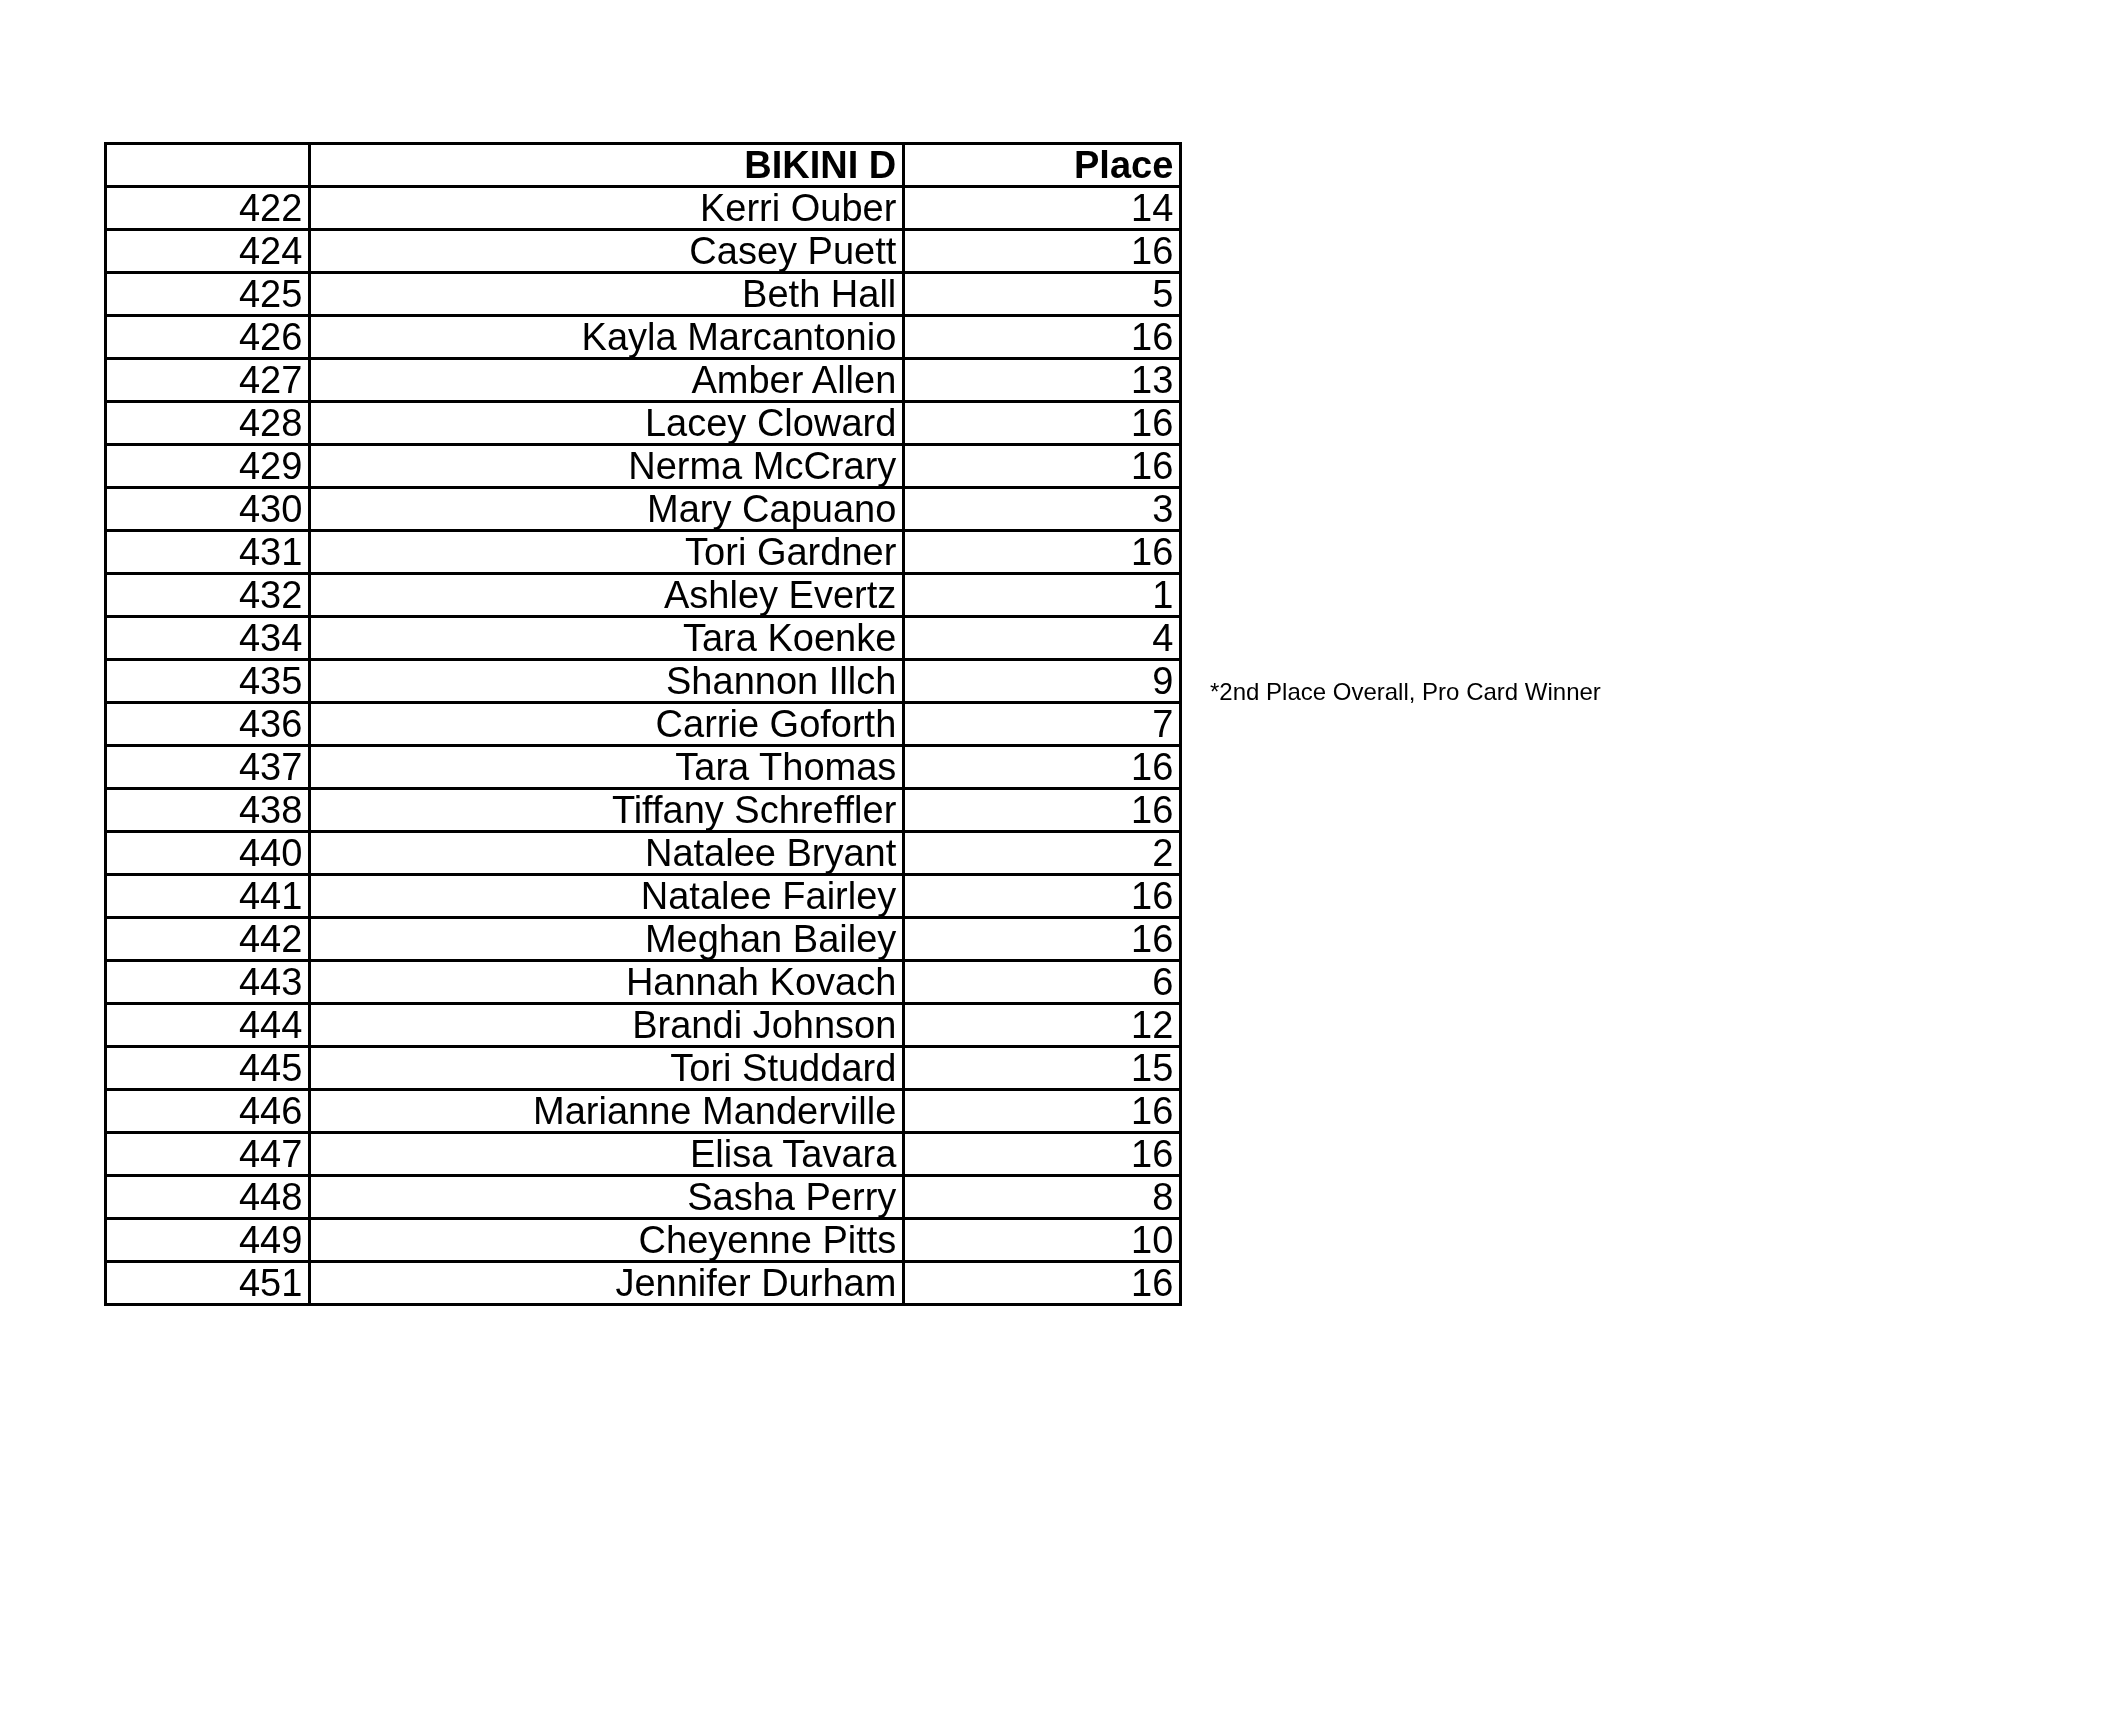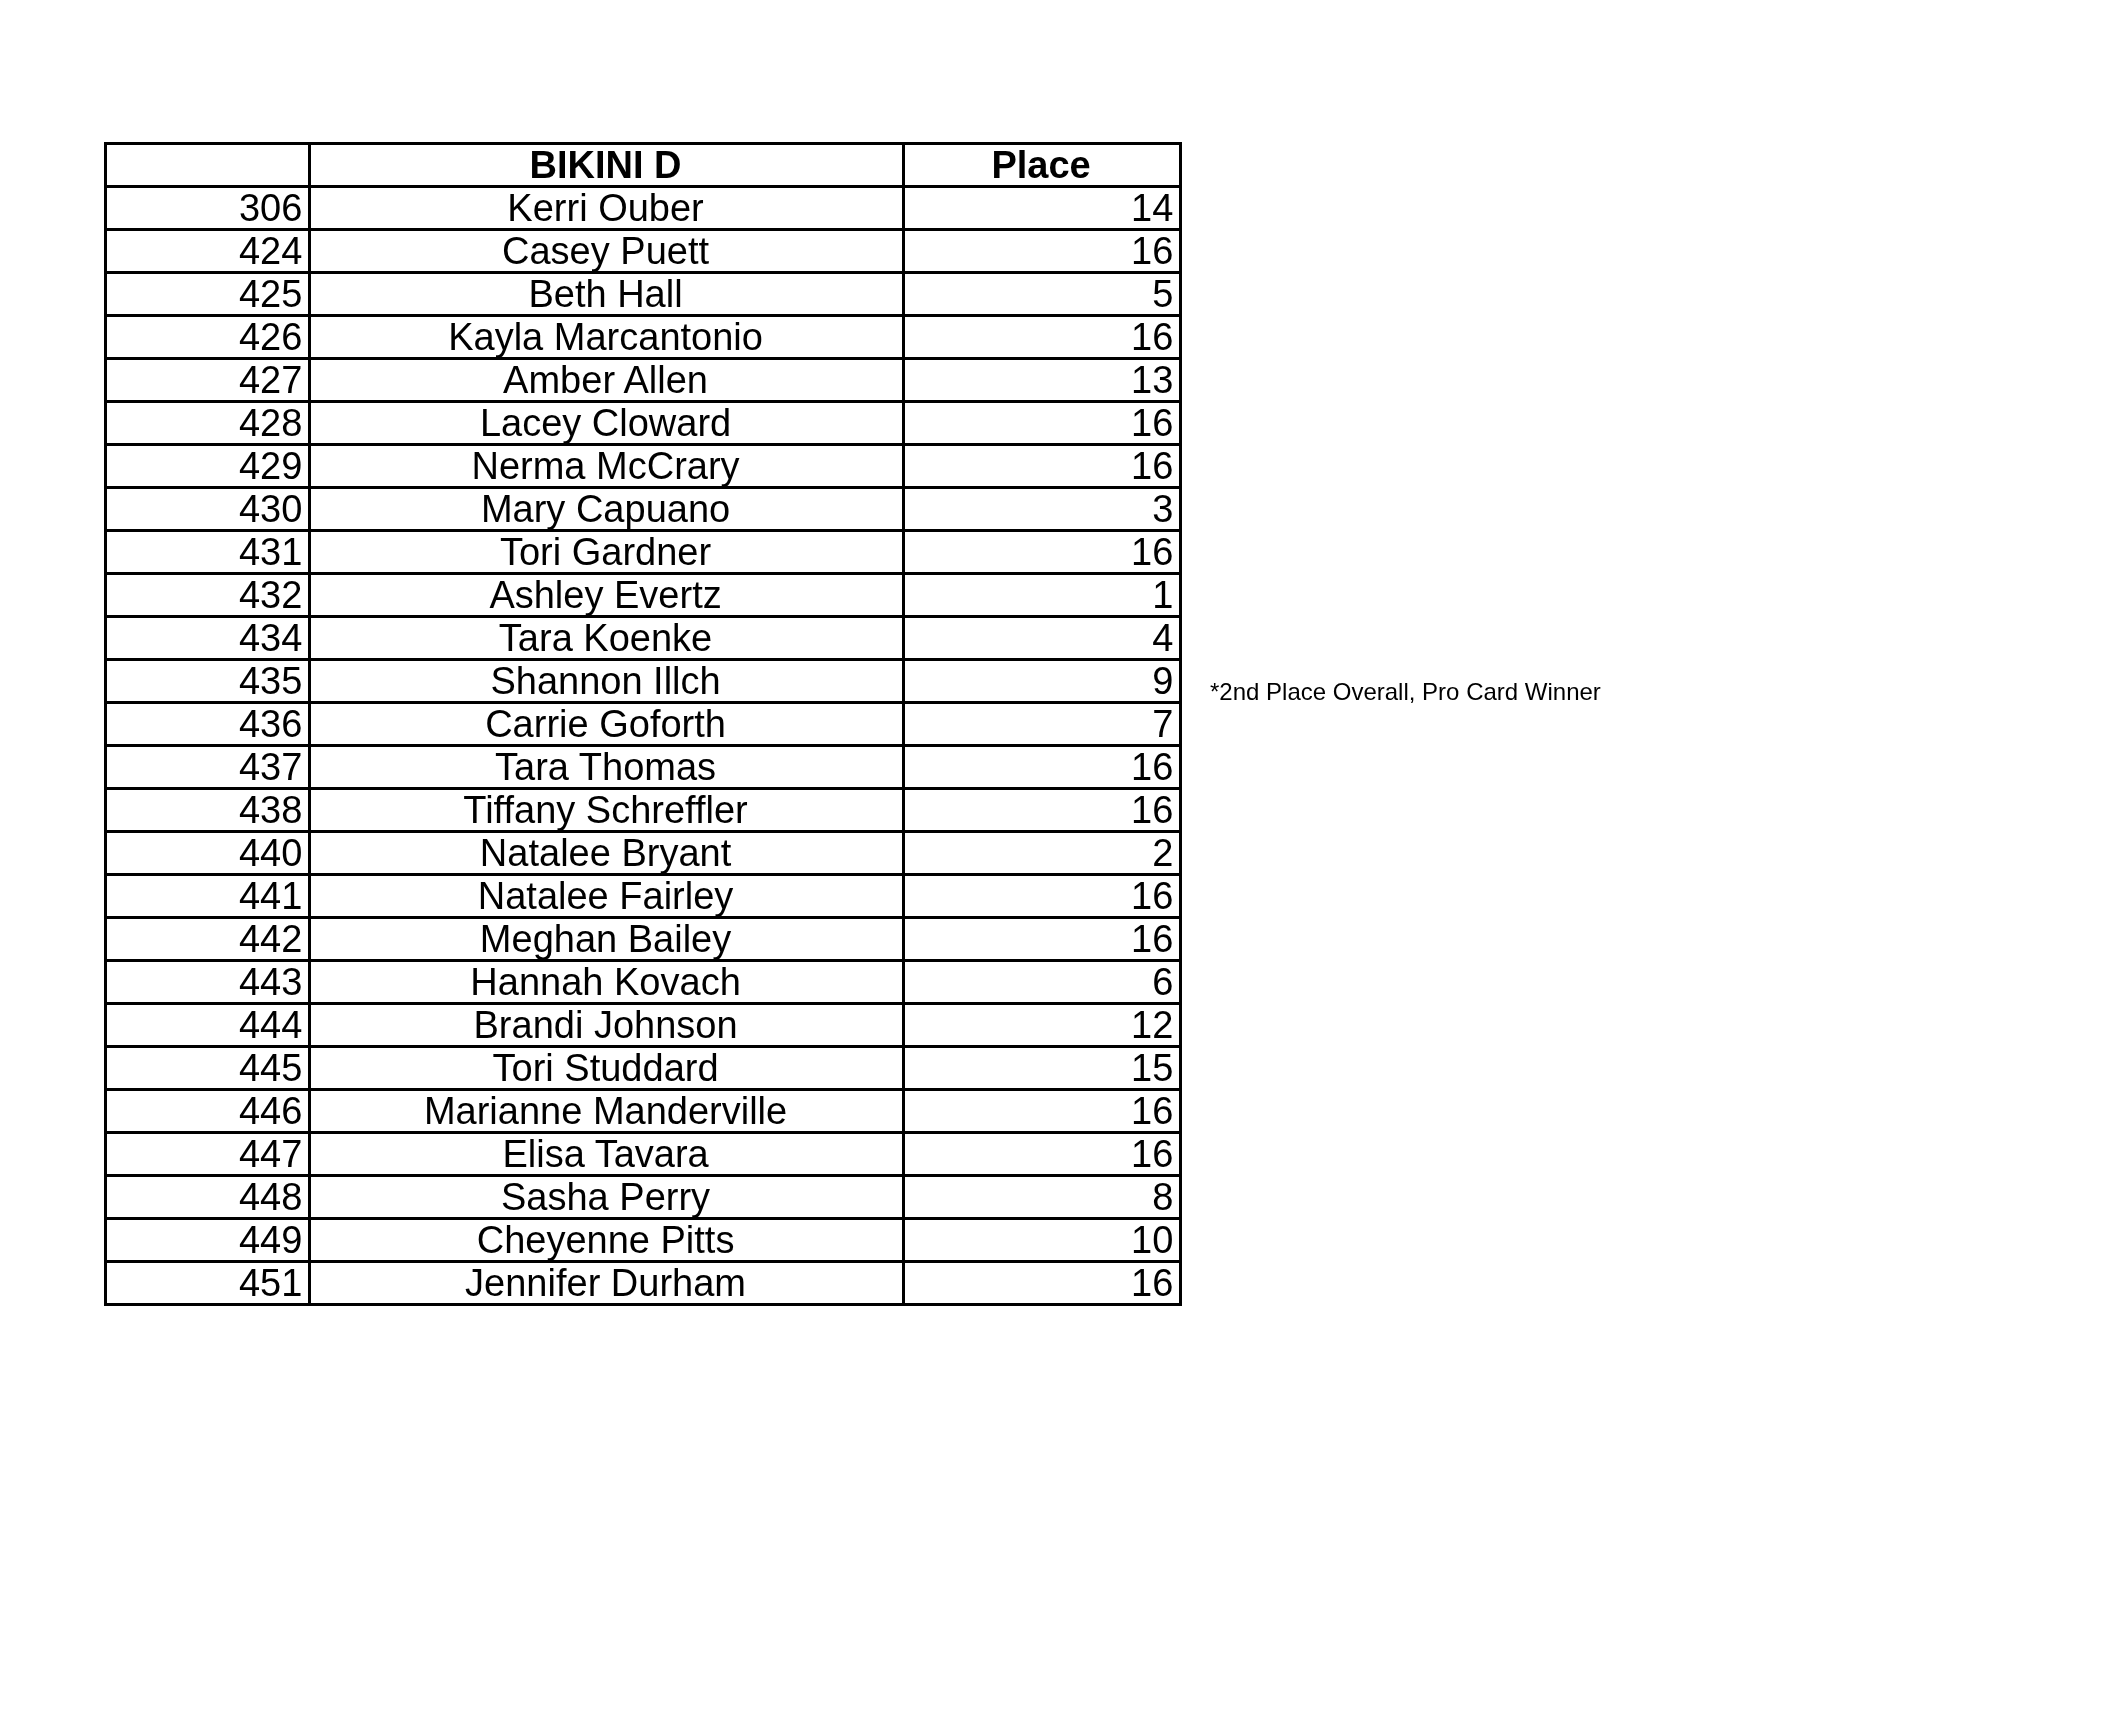--- a/index.html
+++ b/index.html
@@ -14,7 +14,7 @@
   col.c-name { width:594px; }
   col.c-place { width:277px; }
   td.num, td.place { text-align:right; }
-  td.name { text-align:center; padding-left:3.8px; }
+  td.name { text-align:right; padding-left:3.8px; }
   tr.header td { font-weight:bold; }
   .note { position:absolute; left:1210px; top:670px; font-size:24px; line-height:44px;
           white-space:nowrap; }

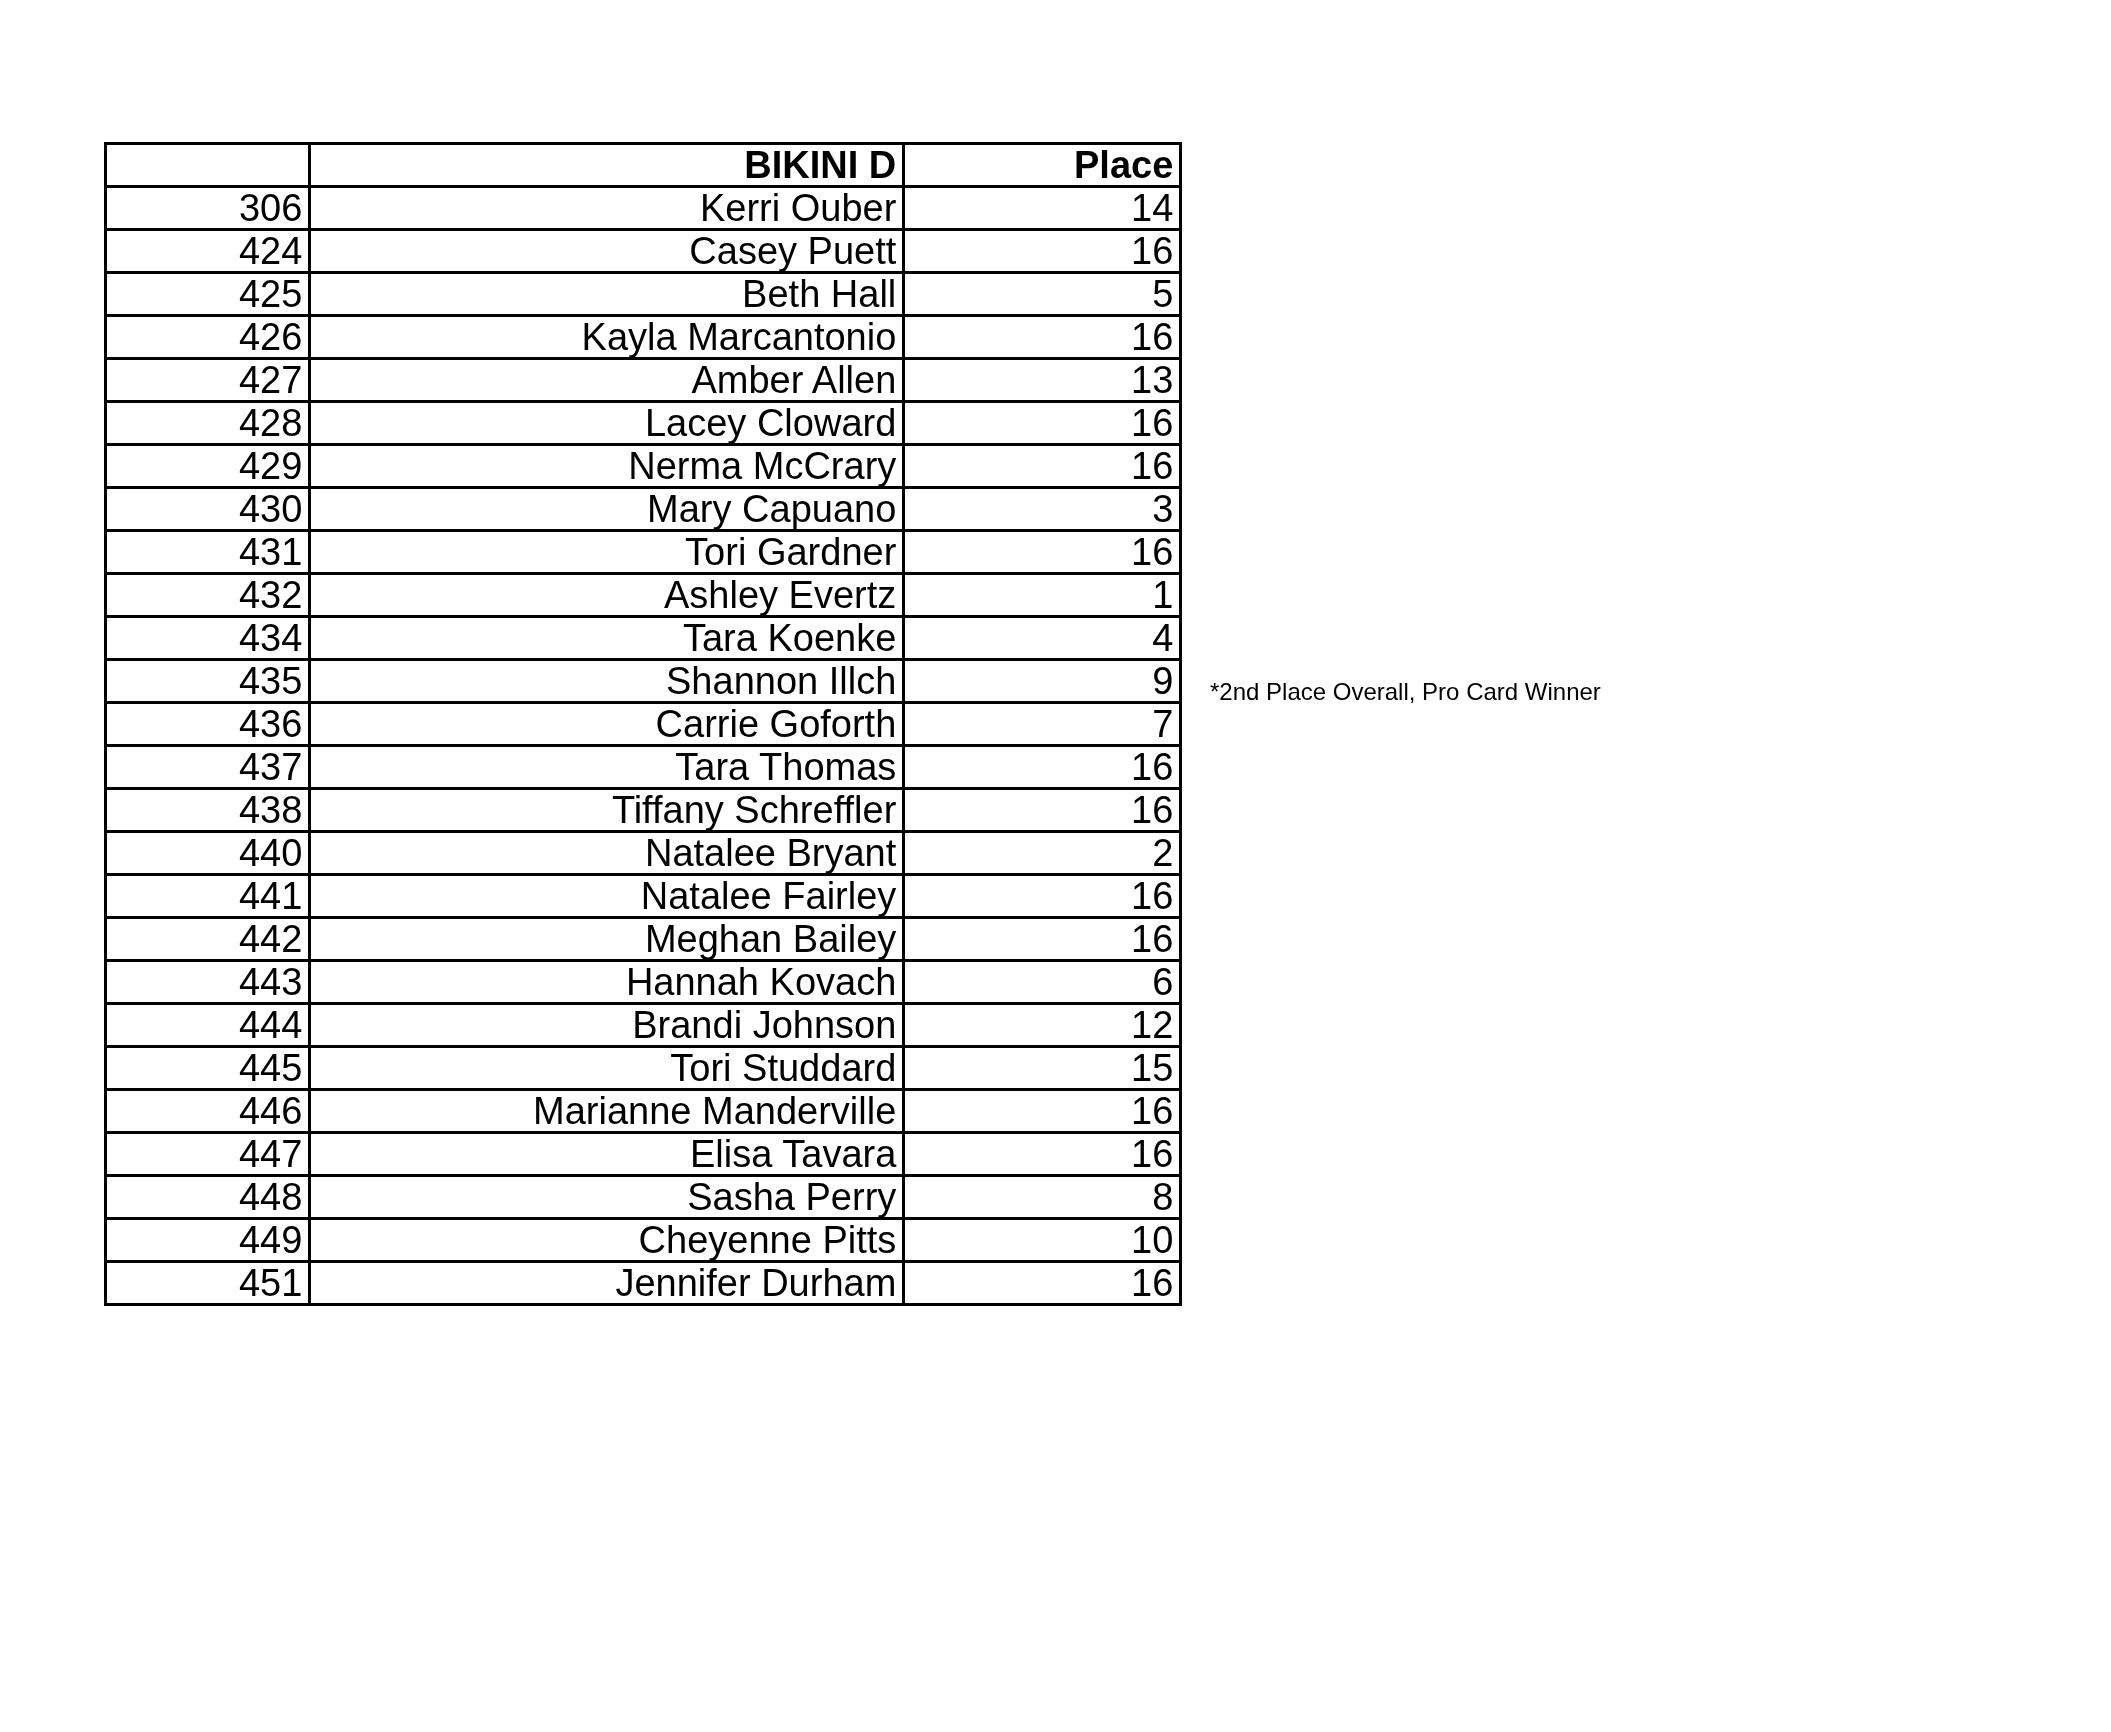--- a/index.html
+++ b/index.html
@@ -35,7 +35,7 @@
       <td class="name">Place</td>
     </tr>
   <tr>
-        <td class="num">306</td>
+        <td class="num">422</td>
         <td class="name">Kerri Ouber</td>
         <td class="place">14</td>
       </tr>

